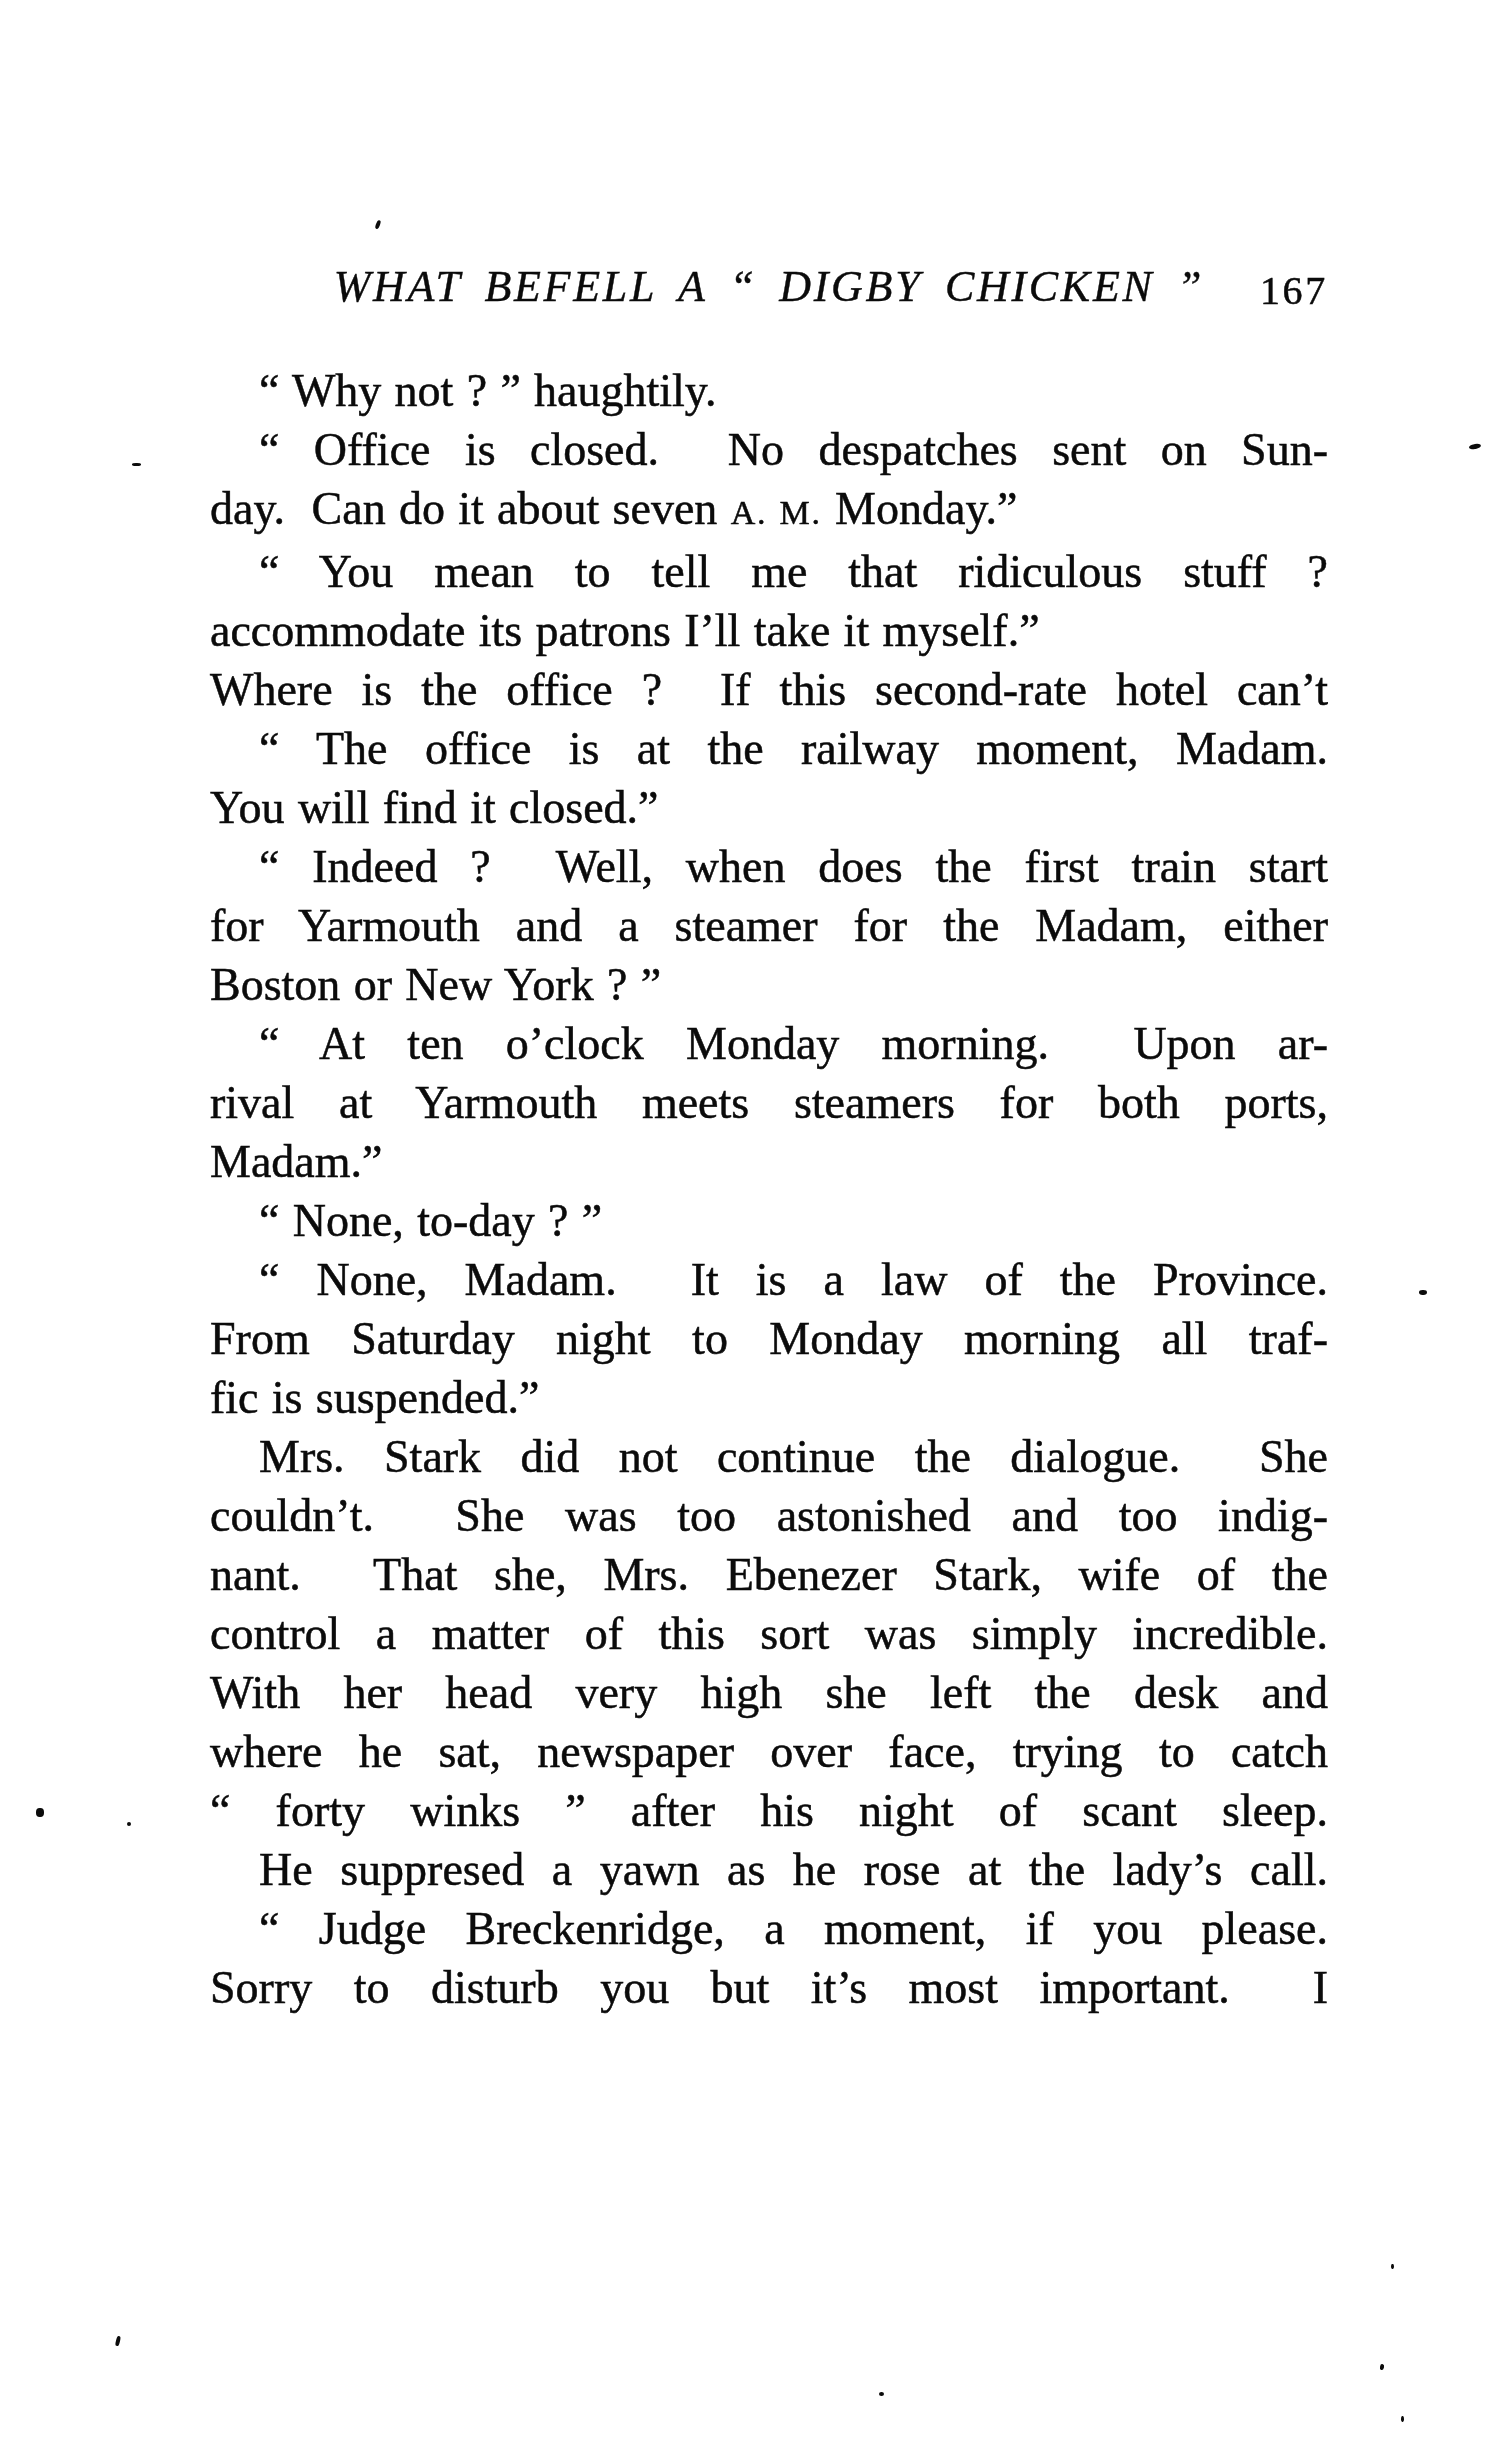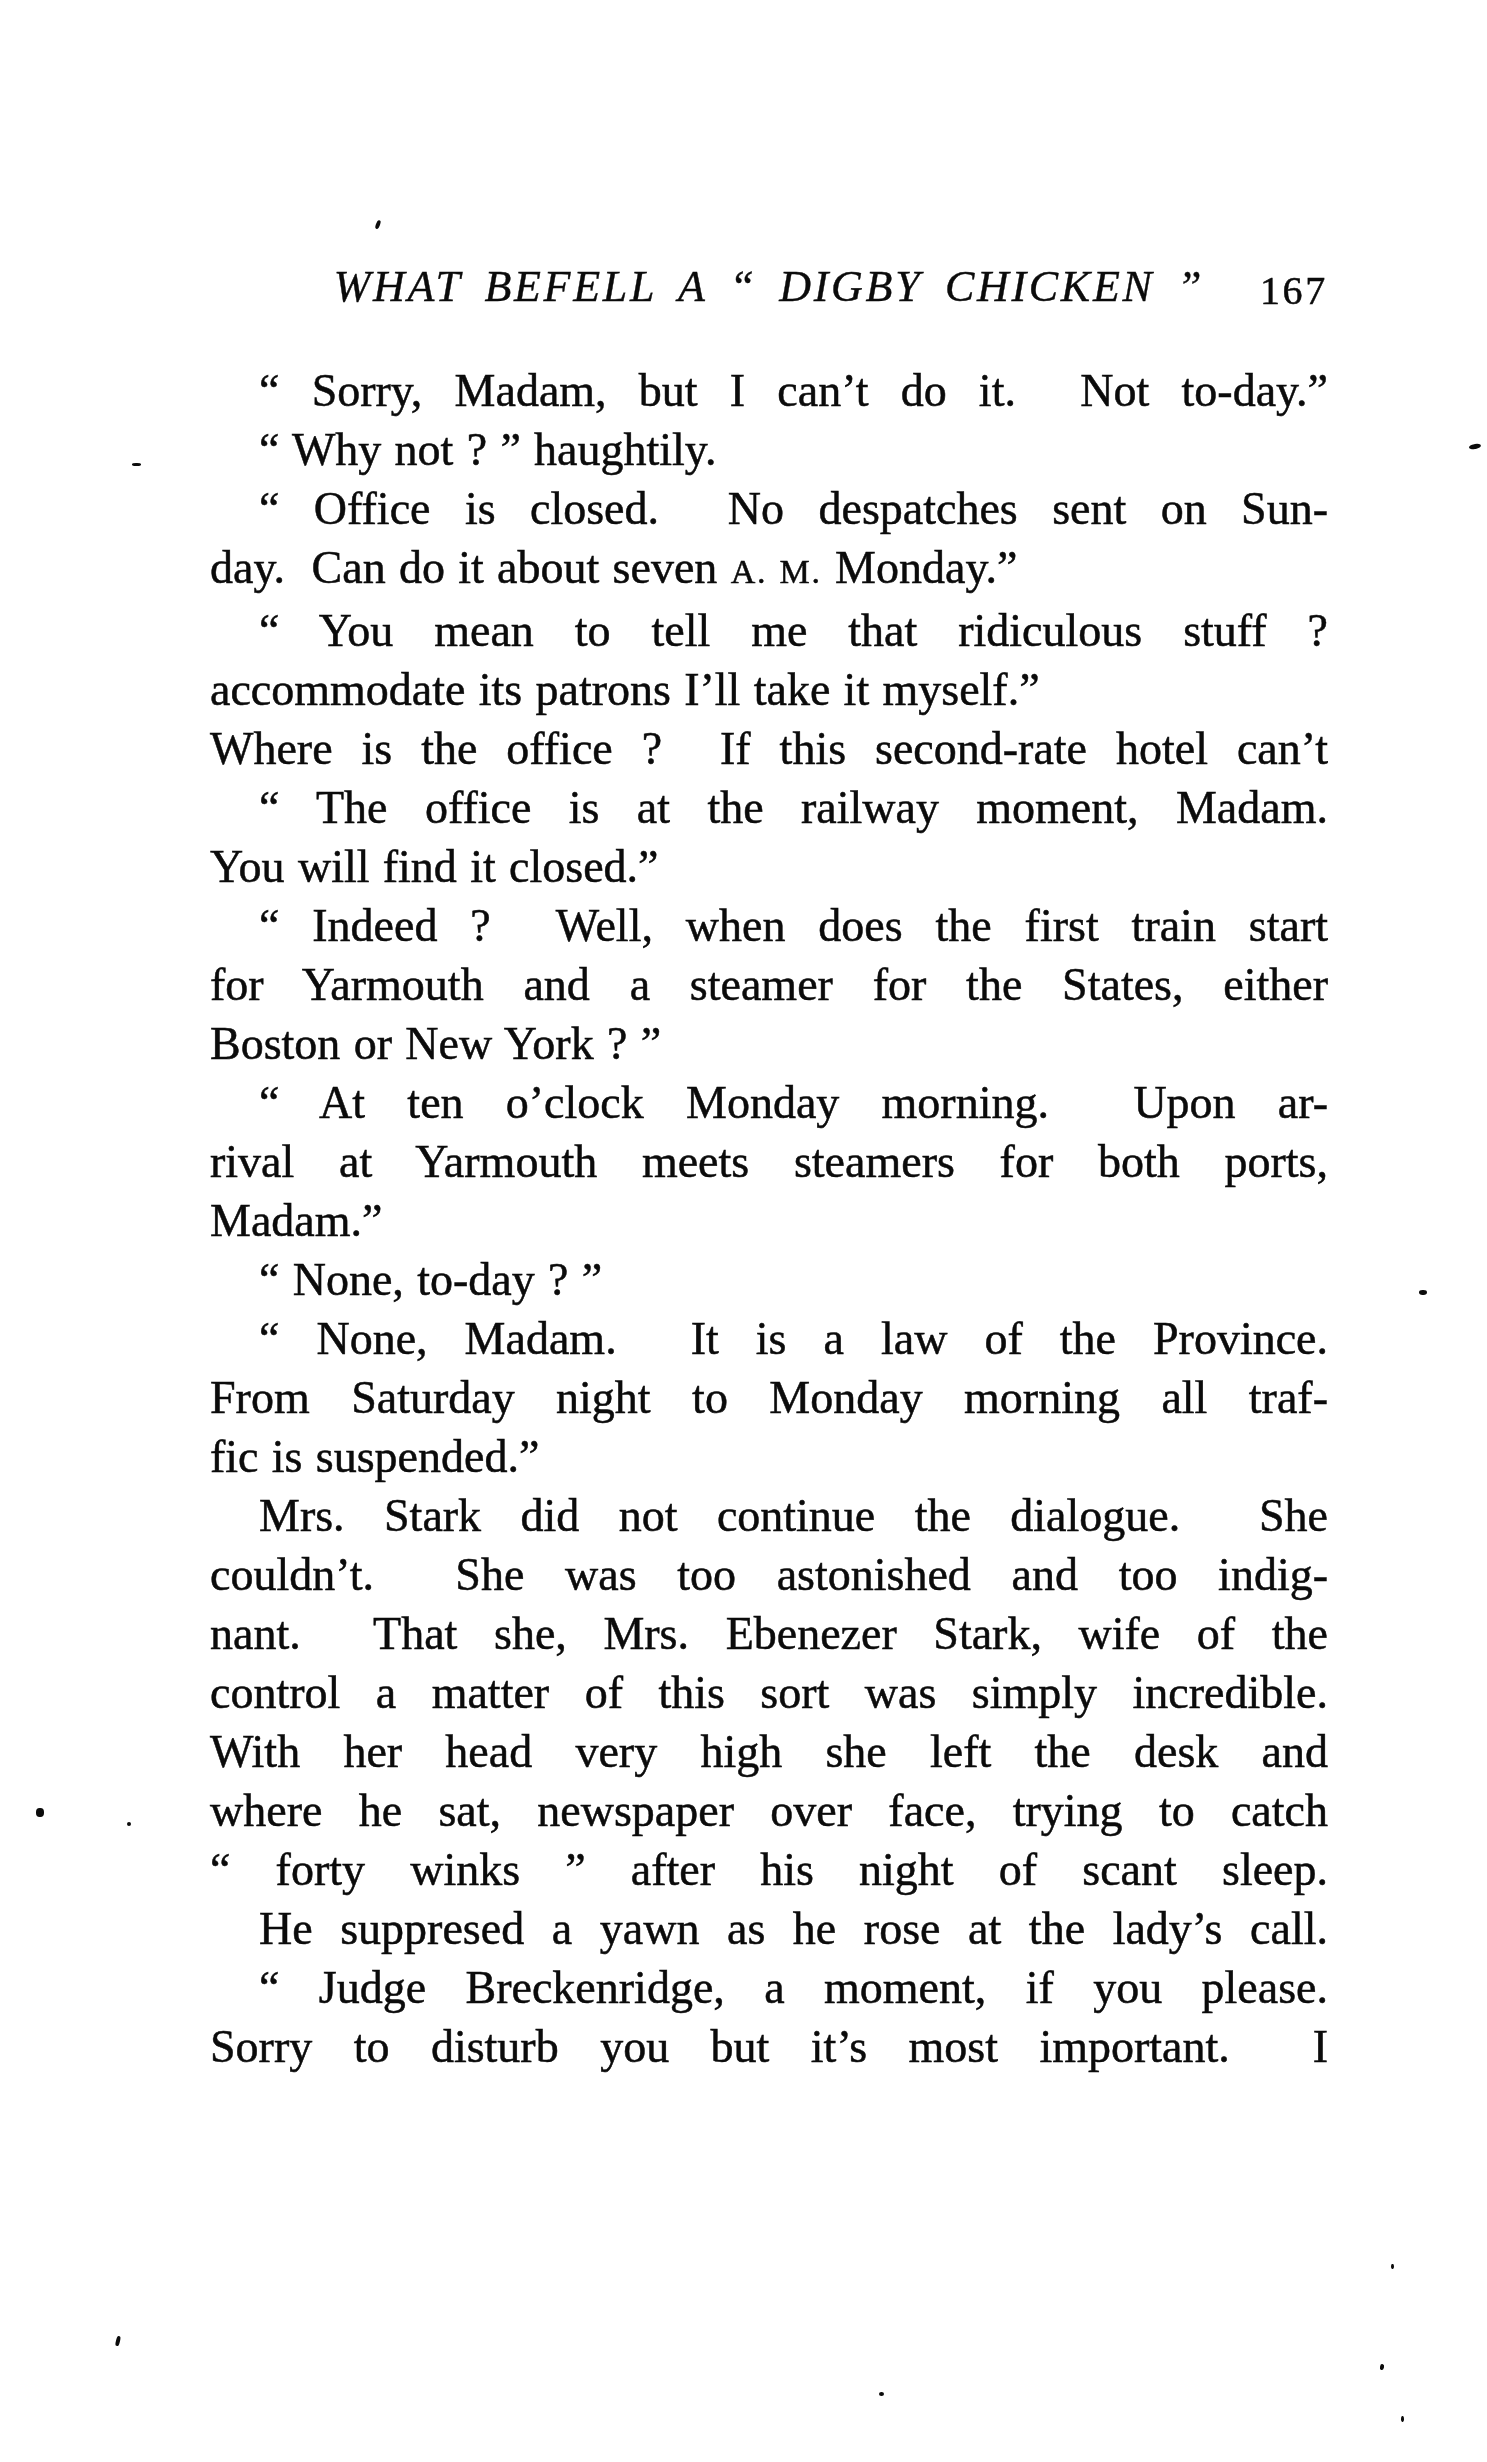--- a/index.html
+++ b/index.html
@@ -76,7 +76,6 @@
   </header>
 
   <main class="text-block" id="text-block">
-      <div class="line indent full">“ Sorry, Madam, but I can’t do it.&nbsp; Not to-day.”</div>
       <div class="line indent short">“ Why not ? ” haughtily.</div>
       <div class="line indent full">“ Office is closed.&nbsp; No despatches sent on Sun-</div>
       <div class="line short"><span>day.&nbsp; Can do it about seven </span><span class="sc">A. M.</span><span> Monday.”</span></div>

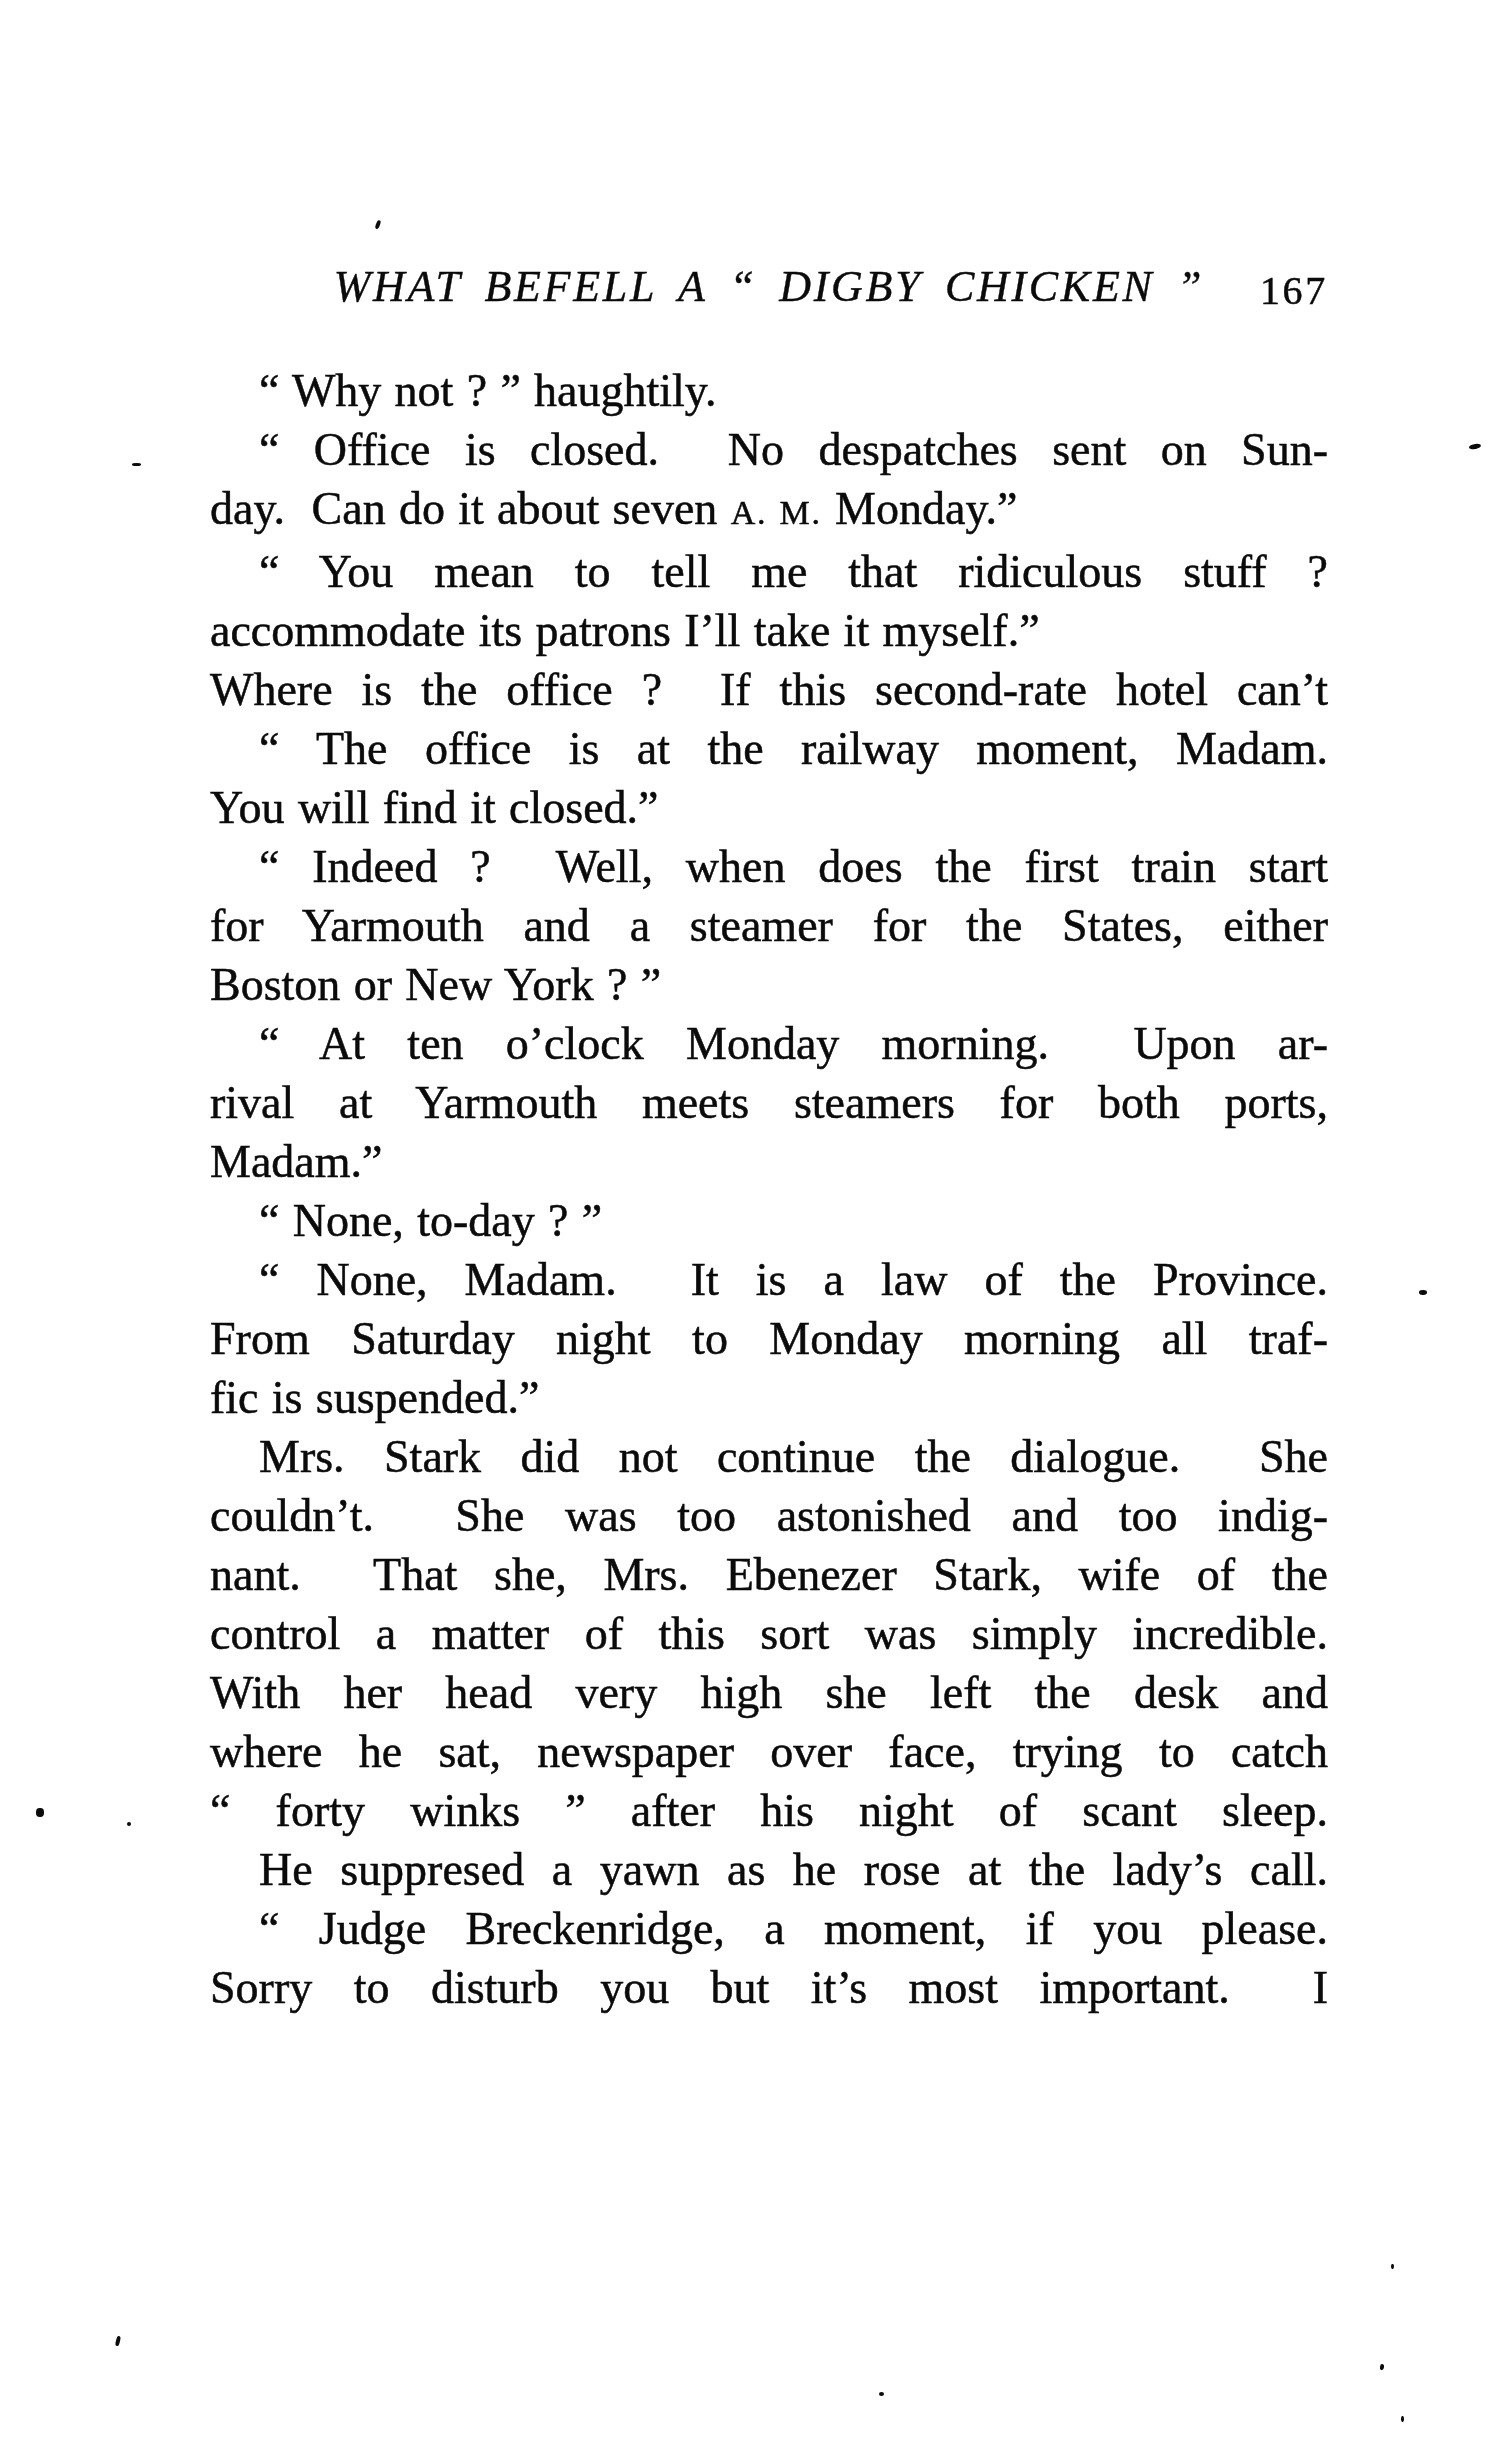--- a/index.html
+++ b/index.html
@@ -85,7 +85,7 @@
       <div class="line indent full">“ The office is at the railway moment, Madam.</div>
       <div class="line short">You will find it closed.”</div>
       <div class="line indent full">“ Indeed ?&nbsp; Well, when does the first train start</div>
-      <div class="line full">for Yarmouth and a steamer for the States, either</div>
+      <div class="line full">for Yarmouth and a steamer for the Madam, either</div>
       <div class="line short">Boston or New York ? ”</div>
       <div class="line indent full">“ At ten o’clock Monday morning.&nbsp; Upon ar-</div>
       <div class="line full">rival at Yarmouth meets steamers for both ports,</div>

